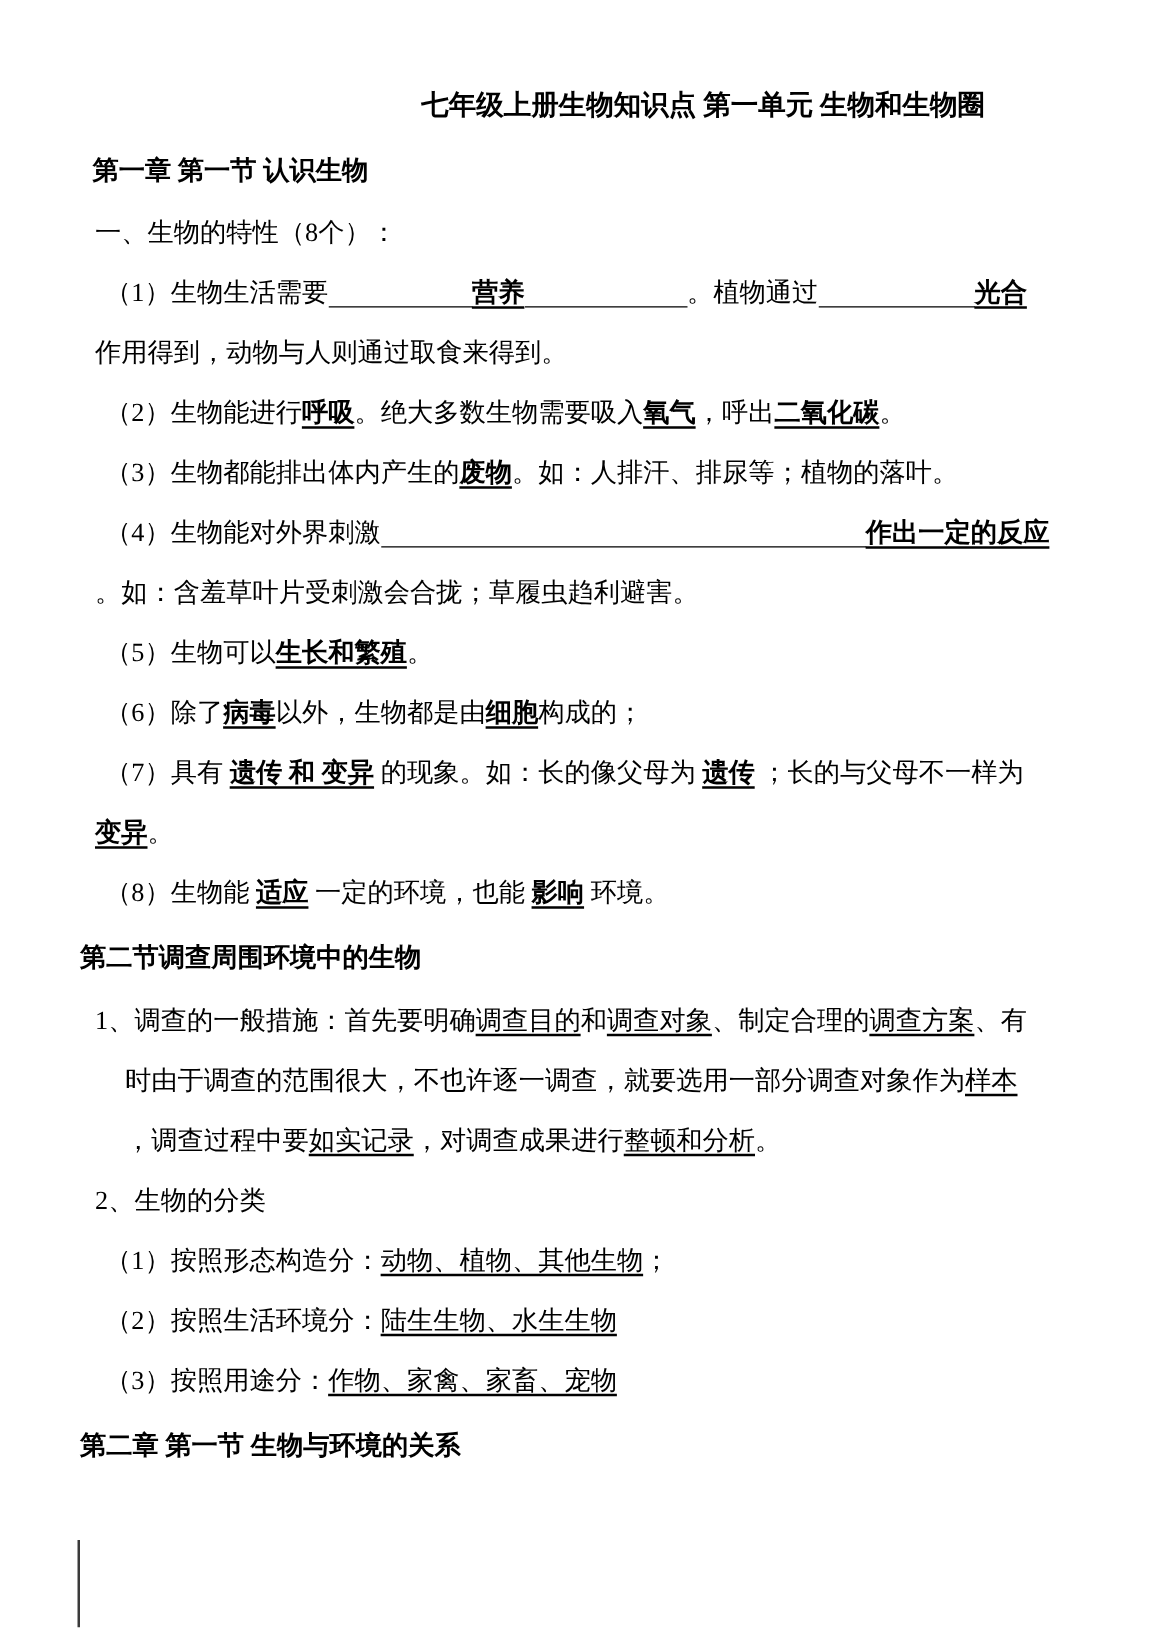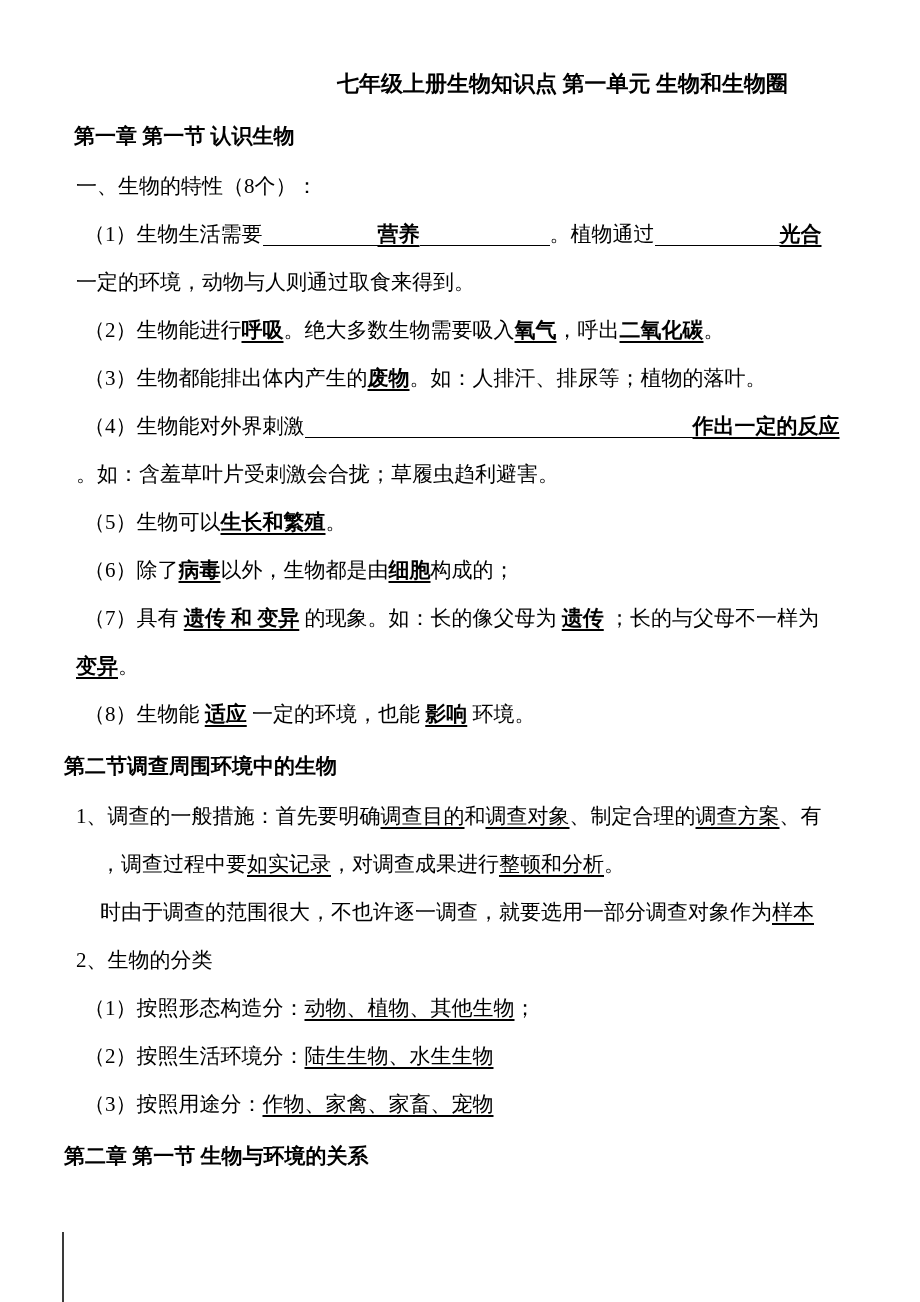--- a/index.html
+++ b/index.html
@@ -63,7 +63,7 @@
       <div class="para heading h1"><span class="b">第一章 第一节 认识生物</span></div>
       <div class="para cont"><span>一、生物的特性（8个）：</span></div>
       <div class="para item"><span>（1）生物生活需要</span><span class="blank" style="width: 115px;"></span><span class="b u">营养</span><span class="blank" style="width: 130px;"></span><span>。植物通过</span><span class="blank" style="width: 125px;"></span><span class="b u">光合</span></div>
-      <div class="para cont"><span>一定的环境，动物与人则通过取食来得到。</span></div>
+      <div class="para cont"><span>作用得到，动物与人则通过取食来得到。</span></div>
       <div class="para item"><span>（2）生物能进行</span><span class="b u">呼吸</span><span>。绝大多数生物需要吸入</span><span class="b u">氧气</span><span>，呼出</span><span class="b u">二氧化碳</span><span>。</span></div>
       <div class="para item"><span>（3）生物都能排出体内产生的</span><span class="b u">废物</span><span>。如：人排汗、排尿等；植物的落叶。</span></div>
       <div class="para item"><span>（4）生物能对外界刺激</span><span class="blank" style="width: 388px;"></span><span class="b u">作出一定的反应</span></div>

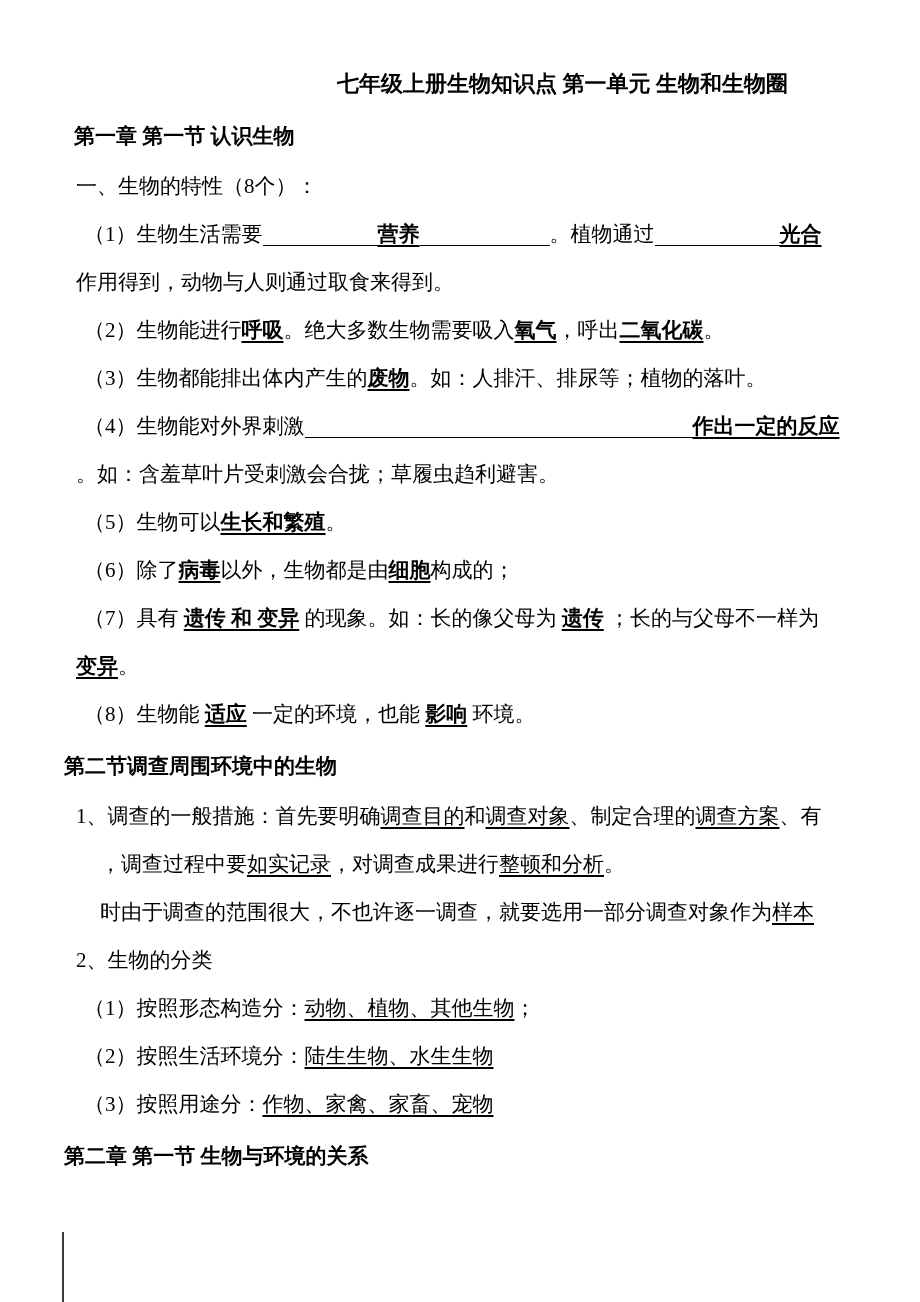--- a/index.html
+++ b/index.html
@@ -75,8 +75,8 @@
       <div class="para item"><span>（8）生物能 </span><span class="b u">适应</span><span> 一定的环境，也能 </span><span class="b u">影响</span><span> 环境。</span></div>
       <div class="para heading"><span class="b">第二节调查周围环境中的生物</span></div>
       <div class="para cont"><span>1、调查的一般措施：首先要明确</span><span class="u">调查目的</span><span>和</span><span class="u">调查对象</span><span>、制定合理的</span><span class="u">调查方案</span><span>、有</span></div>
+      <div class="para indent2"><span>时由于调查的范围很大，不也许逐一调查，就要选用一部分调查对象作为</span><span class="u">样本</span></div>
       <div class="para indent2"><span>，调查过程中要</span><span class="u">如实记录</span><span>，对调查成果进行</span><span class="u">整顿和分析</span><span>。</span></div>
-      <div class="para indent2"><span>时由于调查的范围很大，不也许逐一调查，就要选用一部分调查对象作为</span><span class="u">样本</span></div>
       <div class="para cont"><span>2、生物的分类</span></div>
       <div class="para item"><span>（1）按照形态构造分：</span><span class="u">动物、植物、其他生物</span><span>；</span></div>
       <div class="para item"><span>（2）按照生活环境分：</span><span class="u">陆生生物、水生生物</span></div>

